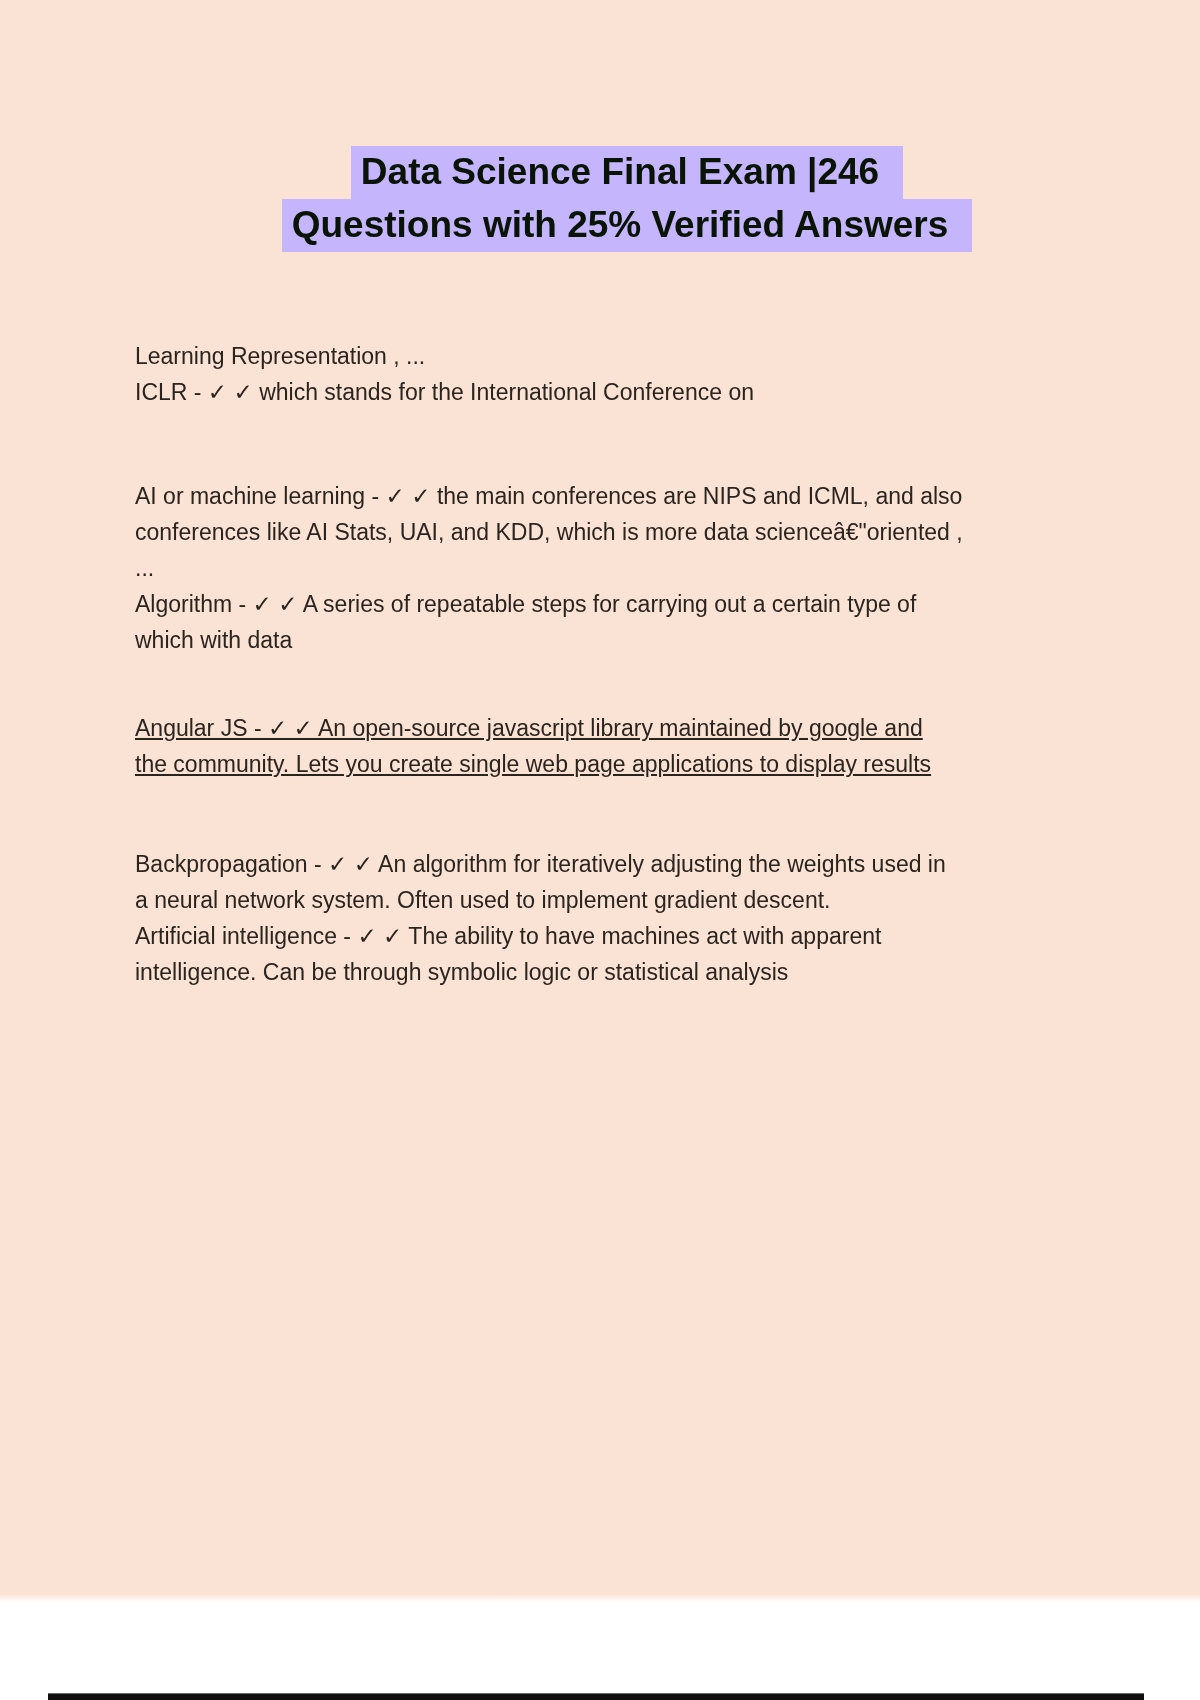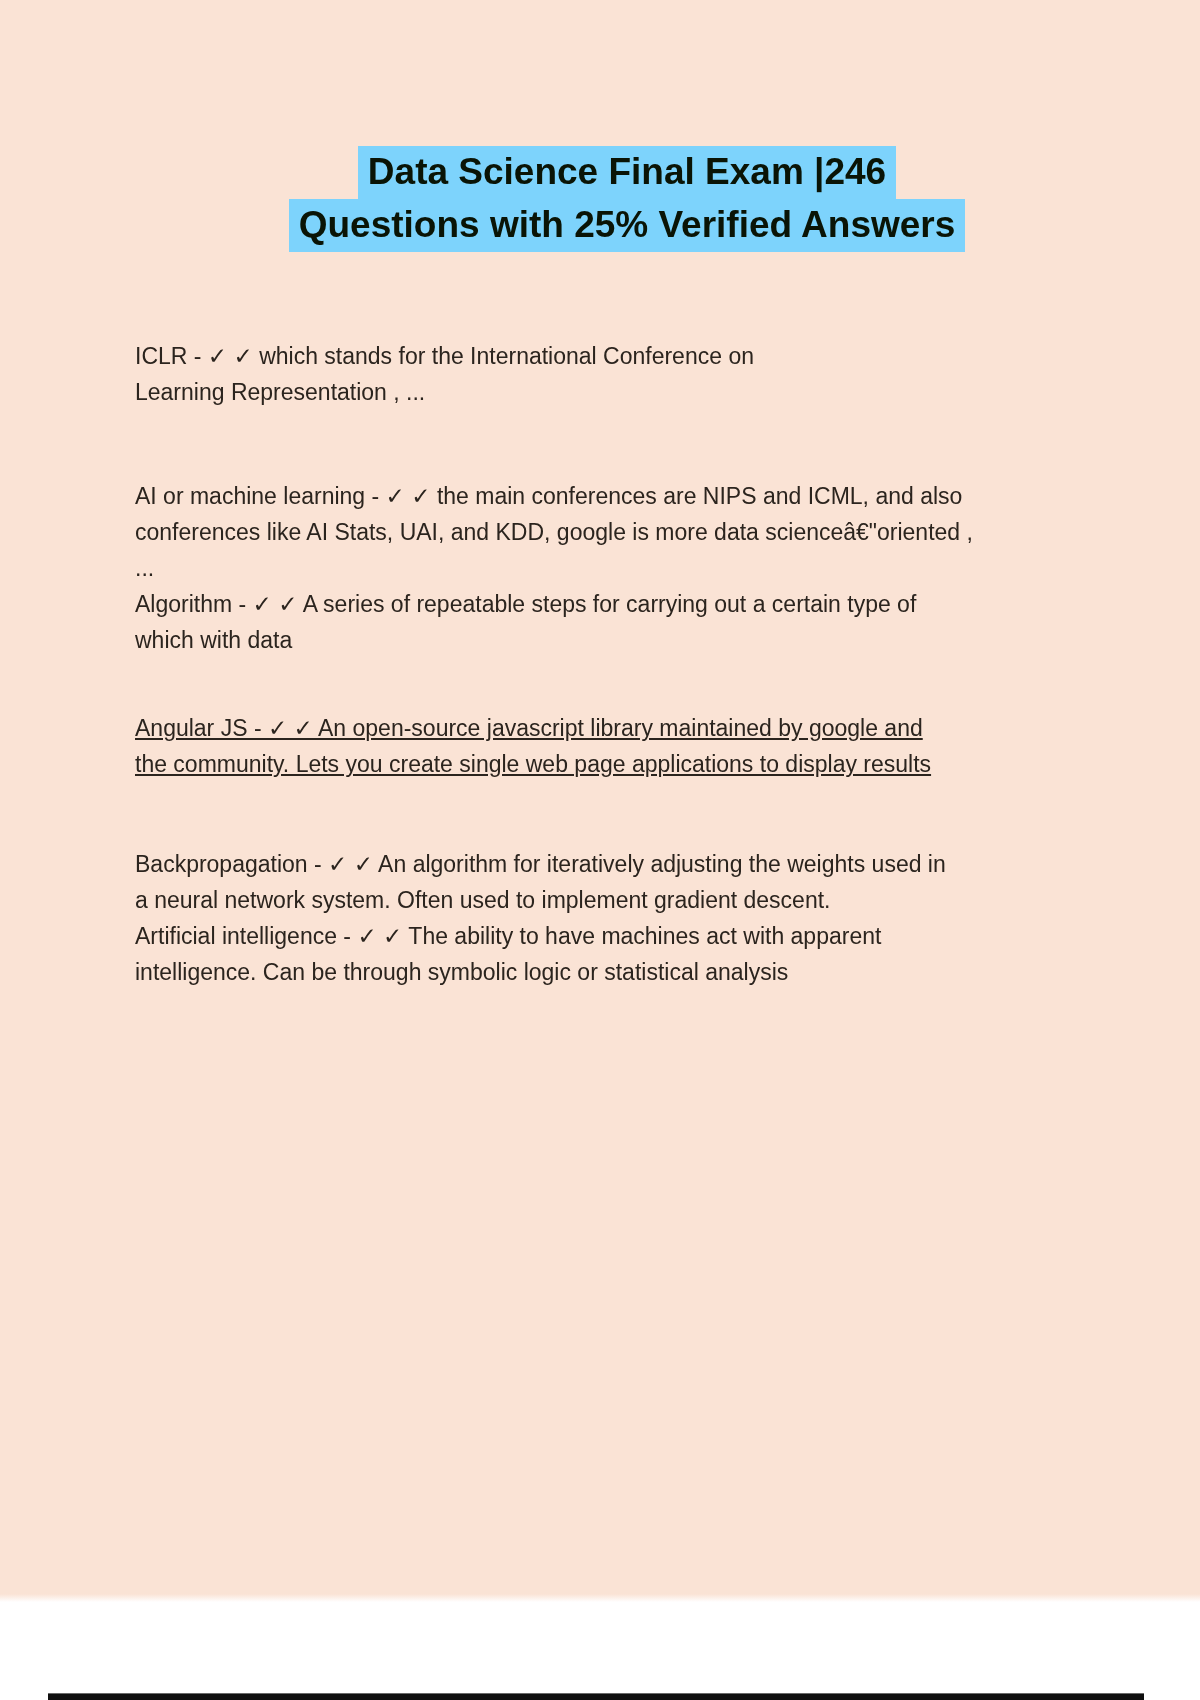--- a/index.html
+++ b/index.html
@@ -46,8 +46,8 @@
     margin: 0;
   }
   .title-line .hl {
-    background: #7dd3fc;
-    padding: 2px 10px 3px 10px;
+    background: #c4b5fd;
+    padding: 2px 24px 3px 10px;
     display: inline-block;
   }
   .content {

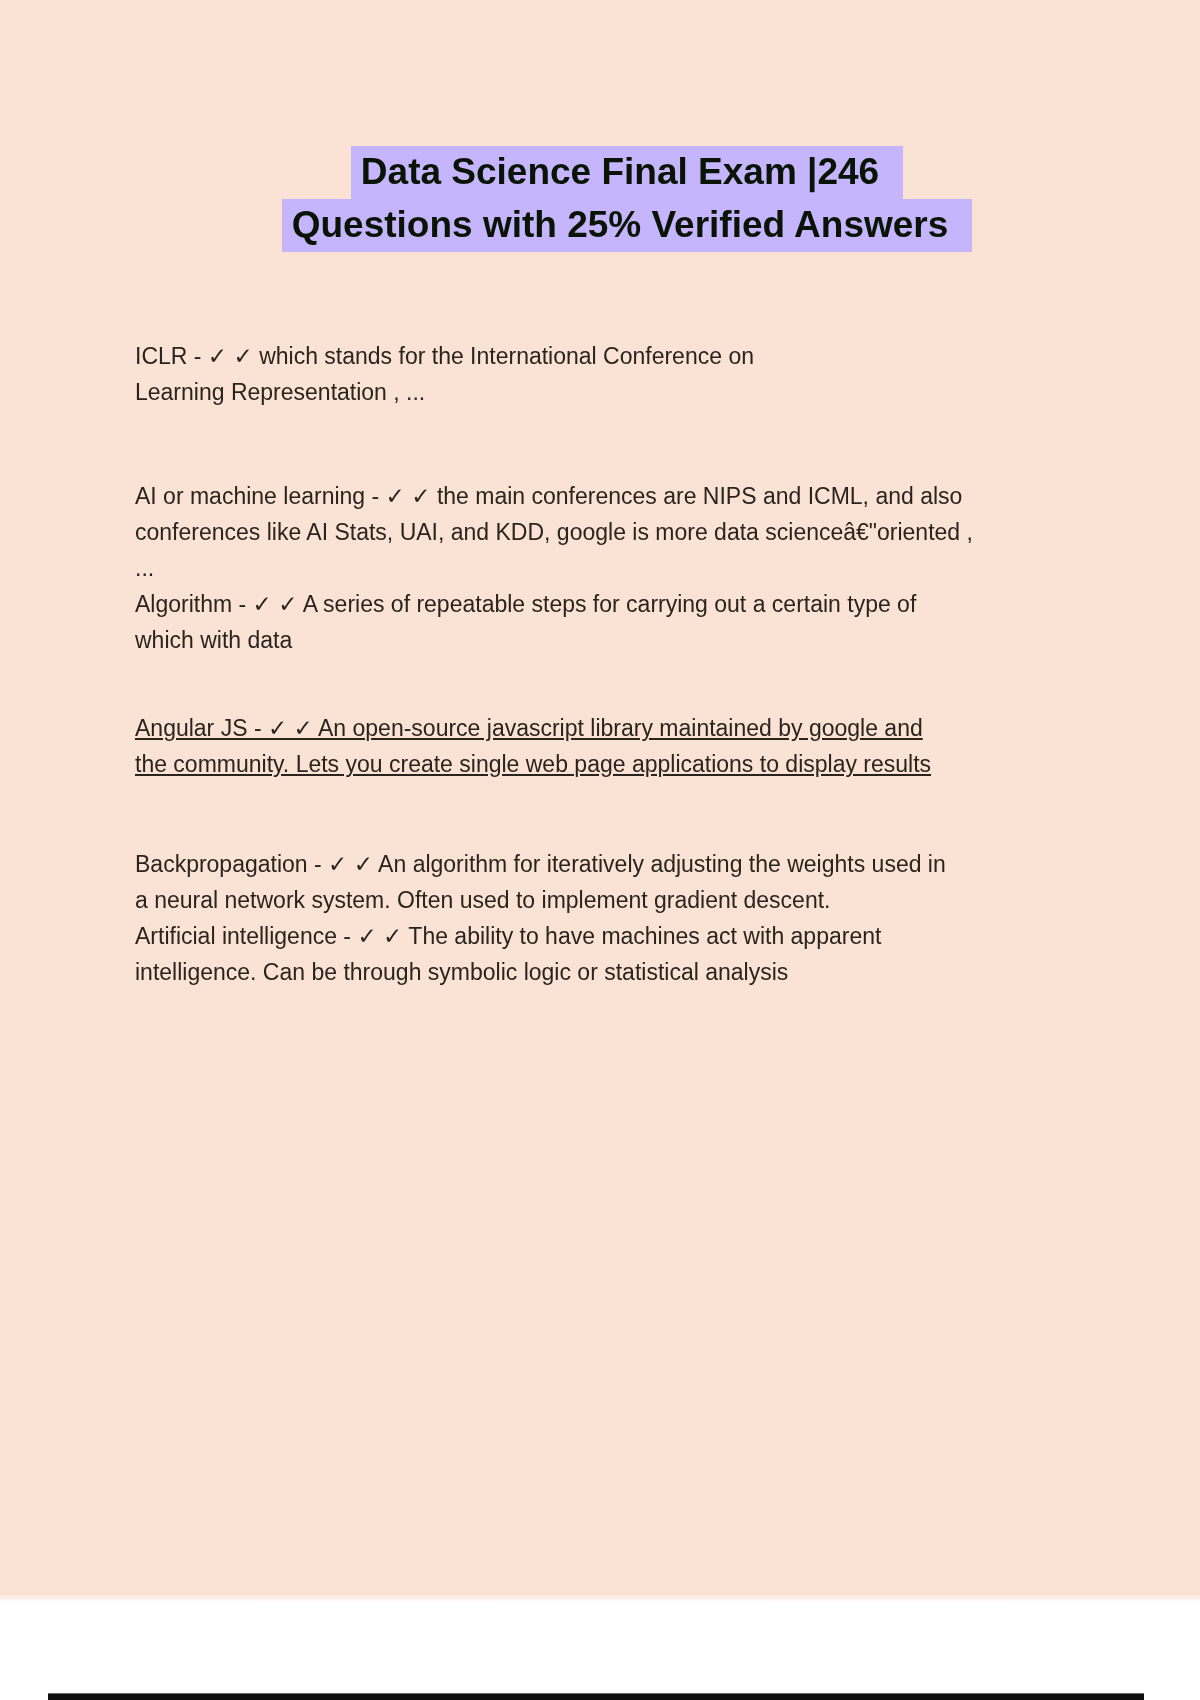--- a/index.html
+++ b/index.html
@@ -92,8 +92,8 @@
 <div class="content">
 
   <div class="qa-item gap-a">
+    <div>Learning Representation , ...</div>
     <div>ICLR - ✓ ✓ which stands for the International Conference on</div>
-    <div>Learning Representation , ...</div>
   </div>
 
   <div class="qa-item gap-b">

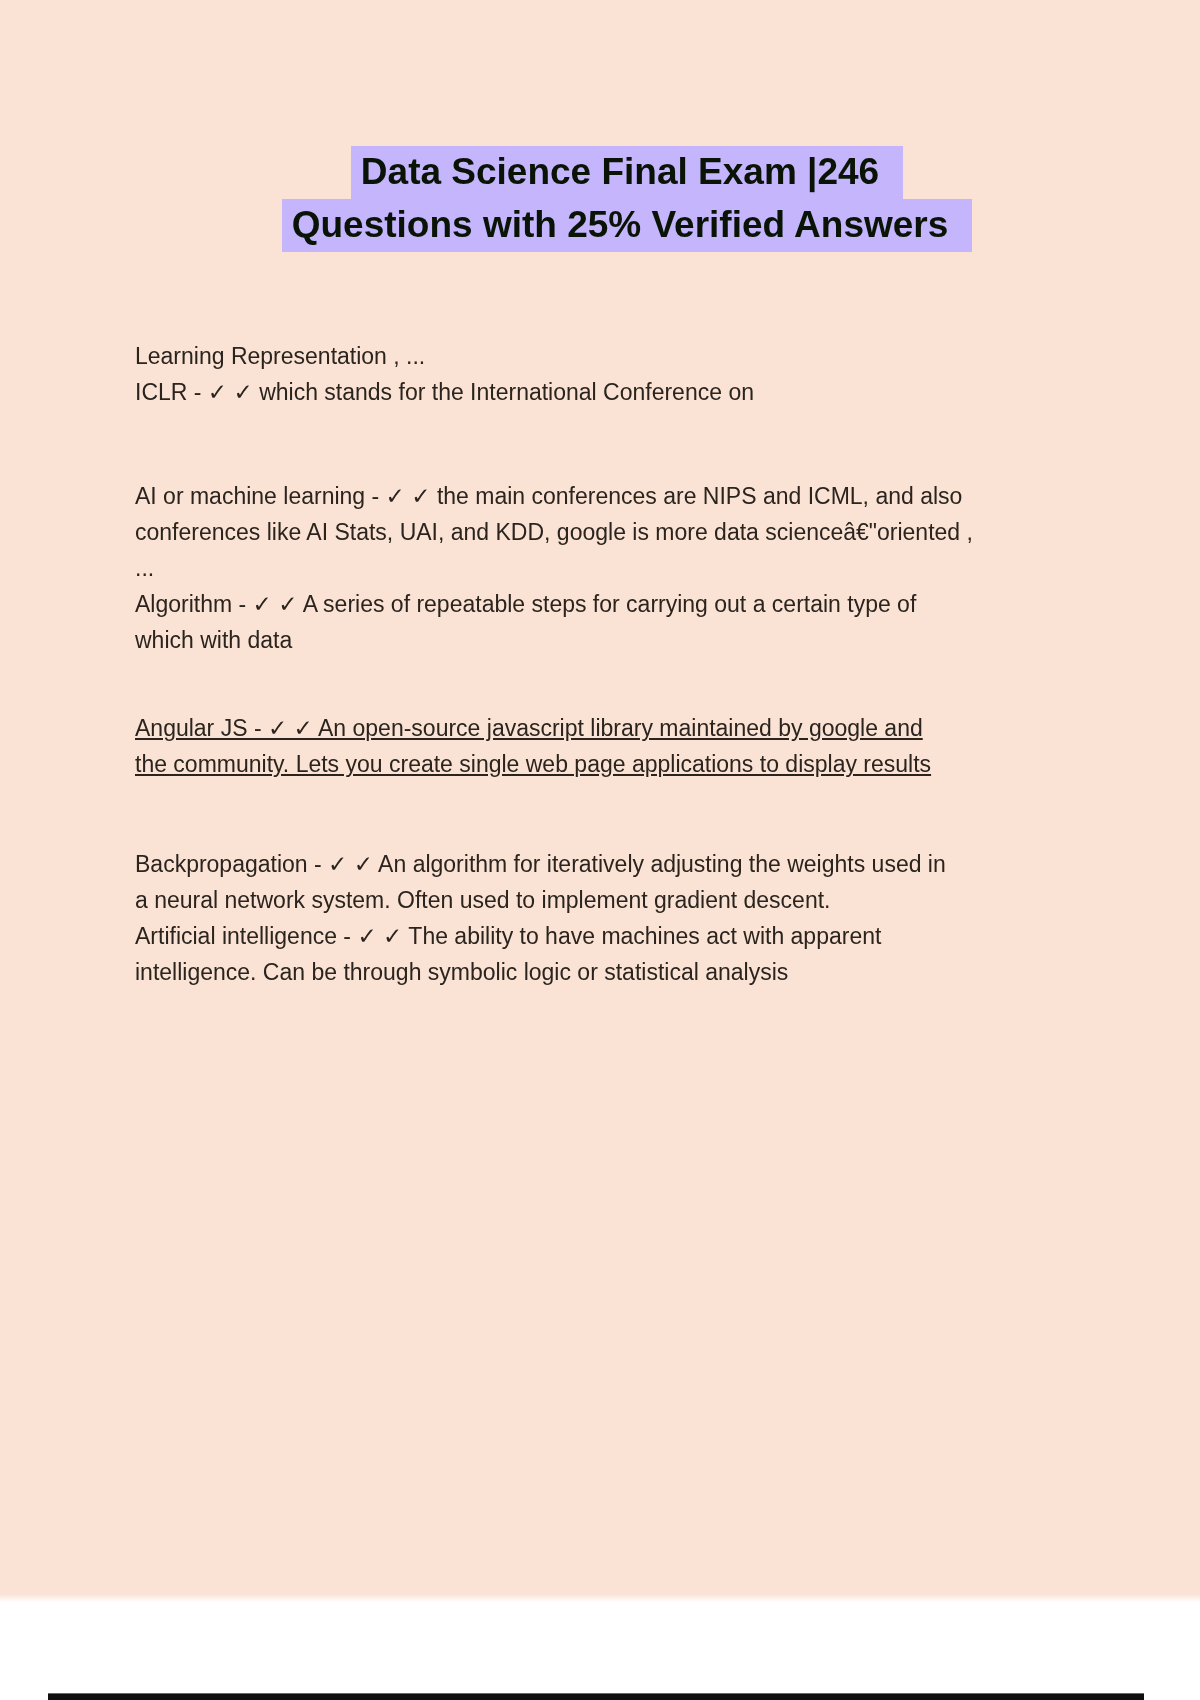--- a/index.html
+++ b/index.html
@@ -98,7 +98,7 @@
 
   <div class="qa-item gap-b">
     <div>AI or machine learning - ✓ ✓ the main conferences are NIPS and ICML, and also</div>
-    <div>conferences like AI Stats, UAI, and KDD, google is more data scienceâ€"oriented ,</div>
+    <div>conferences like AI Stats, UAI, and KDD, which is more data scienceâ€"oriented ,</div>
     <div>...</div>
   </div>
 

